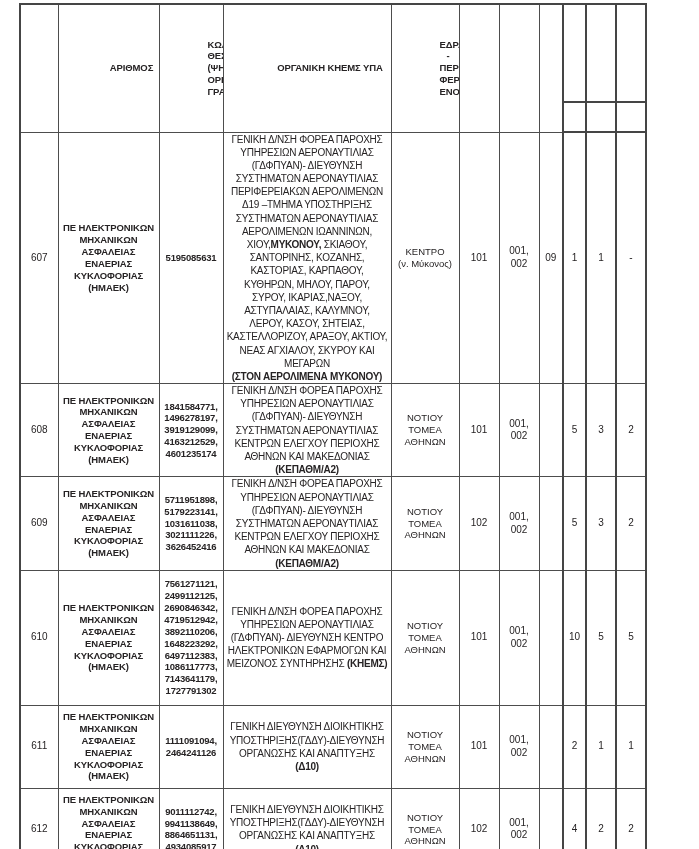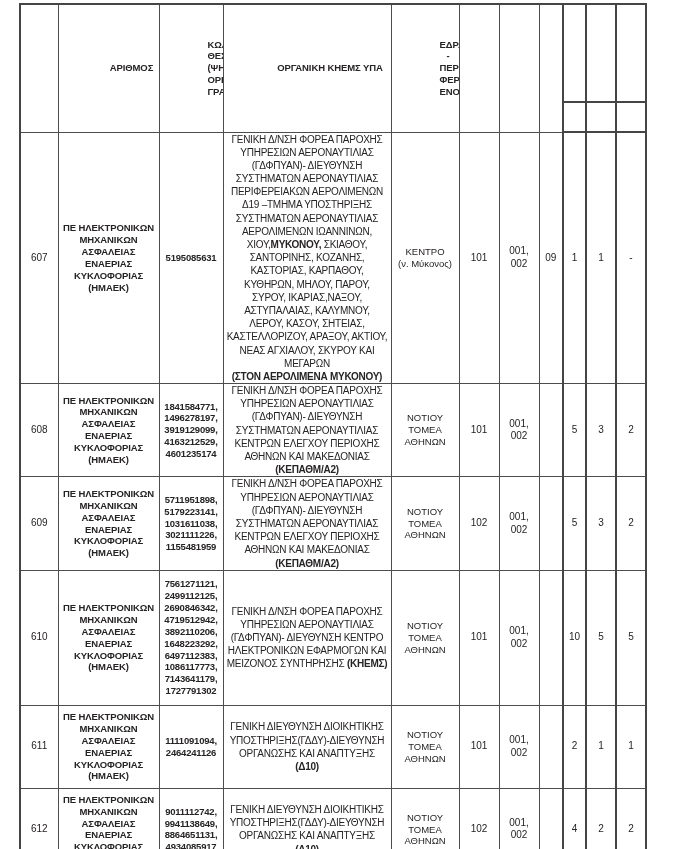--- a/index.html
+++ b/index.html
@@ -166,7 +166,7 @@
 5179223141,
 1031611038,
 3021111226,
-1155481959</td>
+3626452416</td>
           <td class="c-unit pre"><span>ΓΕΝΙΚΗ Δ/ΝΣΗ ΦΟΡΕΑ ΠΑΡΟΧΗΣ ΥΠΗΡΕΣΙΩΝ ΑΕΡΟΝΑΥΤΙΛΙΑΣ (ΓΔΦΠΥΑΝ)- ΔΙΕΥΘΥΝΣΗ ΣΥΣΤΗΜΑΤΩΝ ΑΕΡΟΝΑΥΤΙΛΙΑΣ ΚΕΝΤΡΩΝ ΕΛΕΓΧΟΥ ΠΕΡΙΟΧΗΣ ΑΘΗΝΩΝ ΚΑΙ ΜΑΚΕΔΟΝΙΑΣ</span><span class="b">
 (ΚΕΠΑΘΜ/Α2)</span></td>
           <td class="c-seat pre">ΝΟΤΙΟΥ

